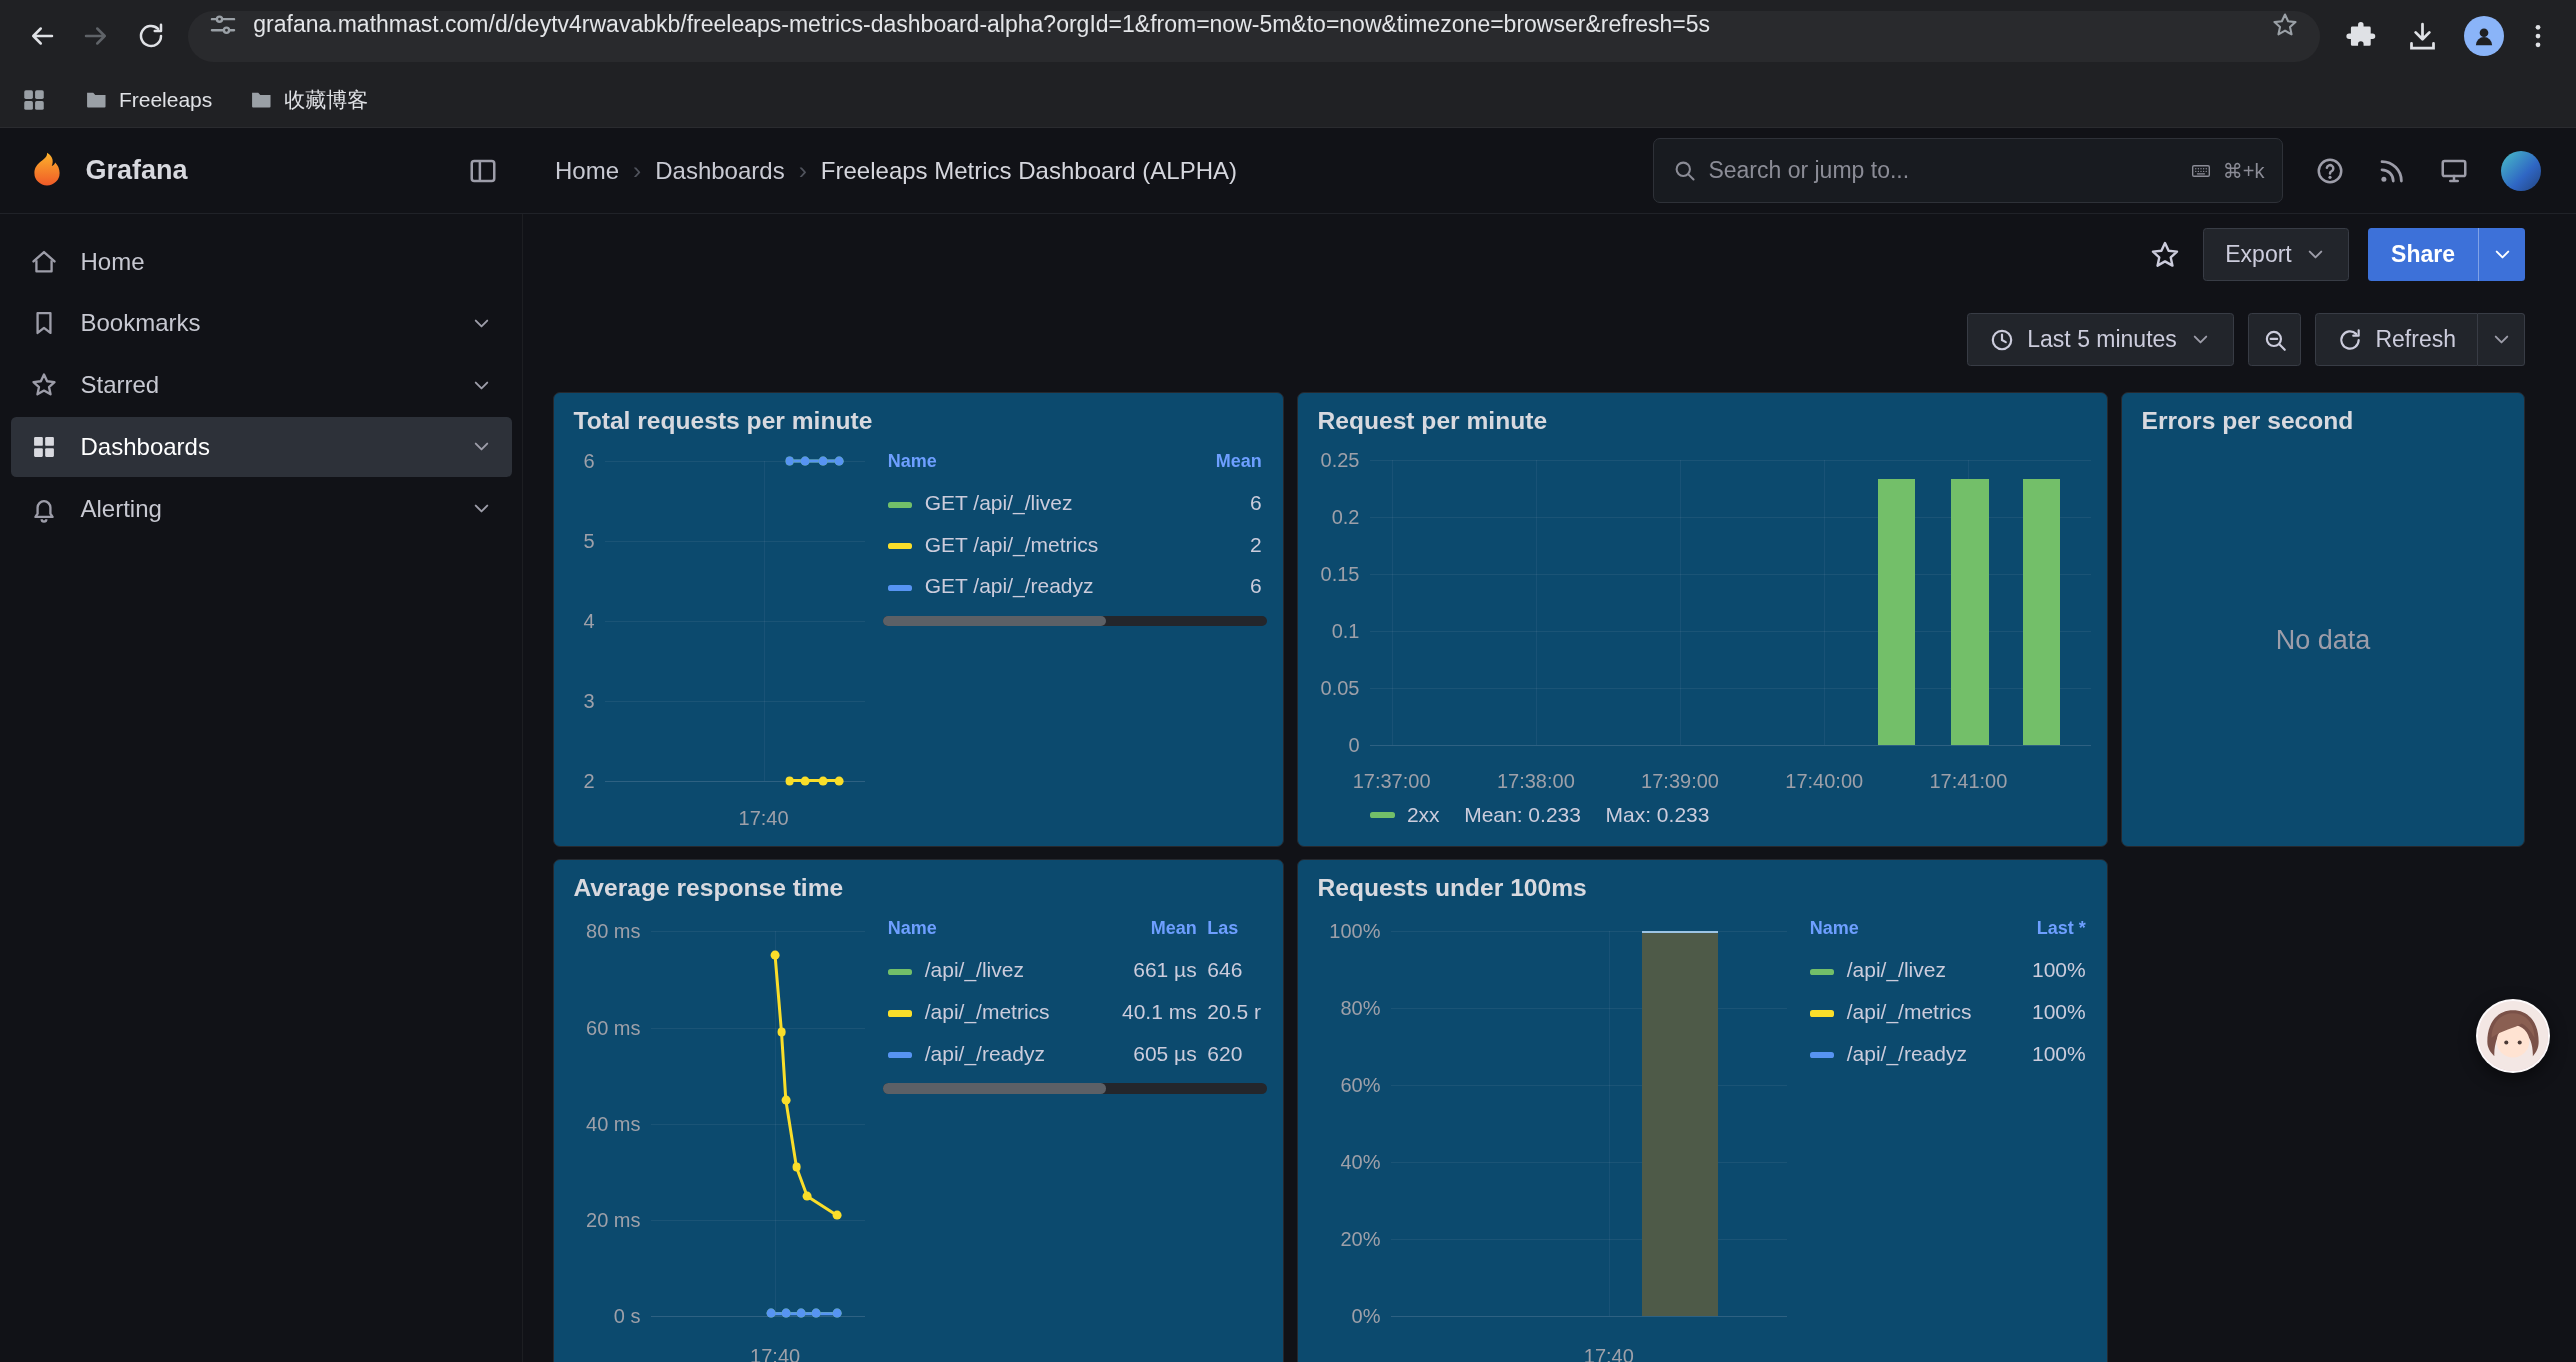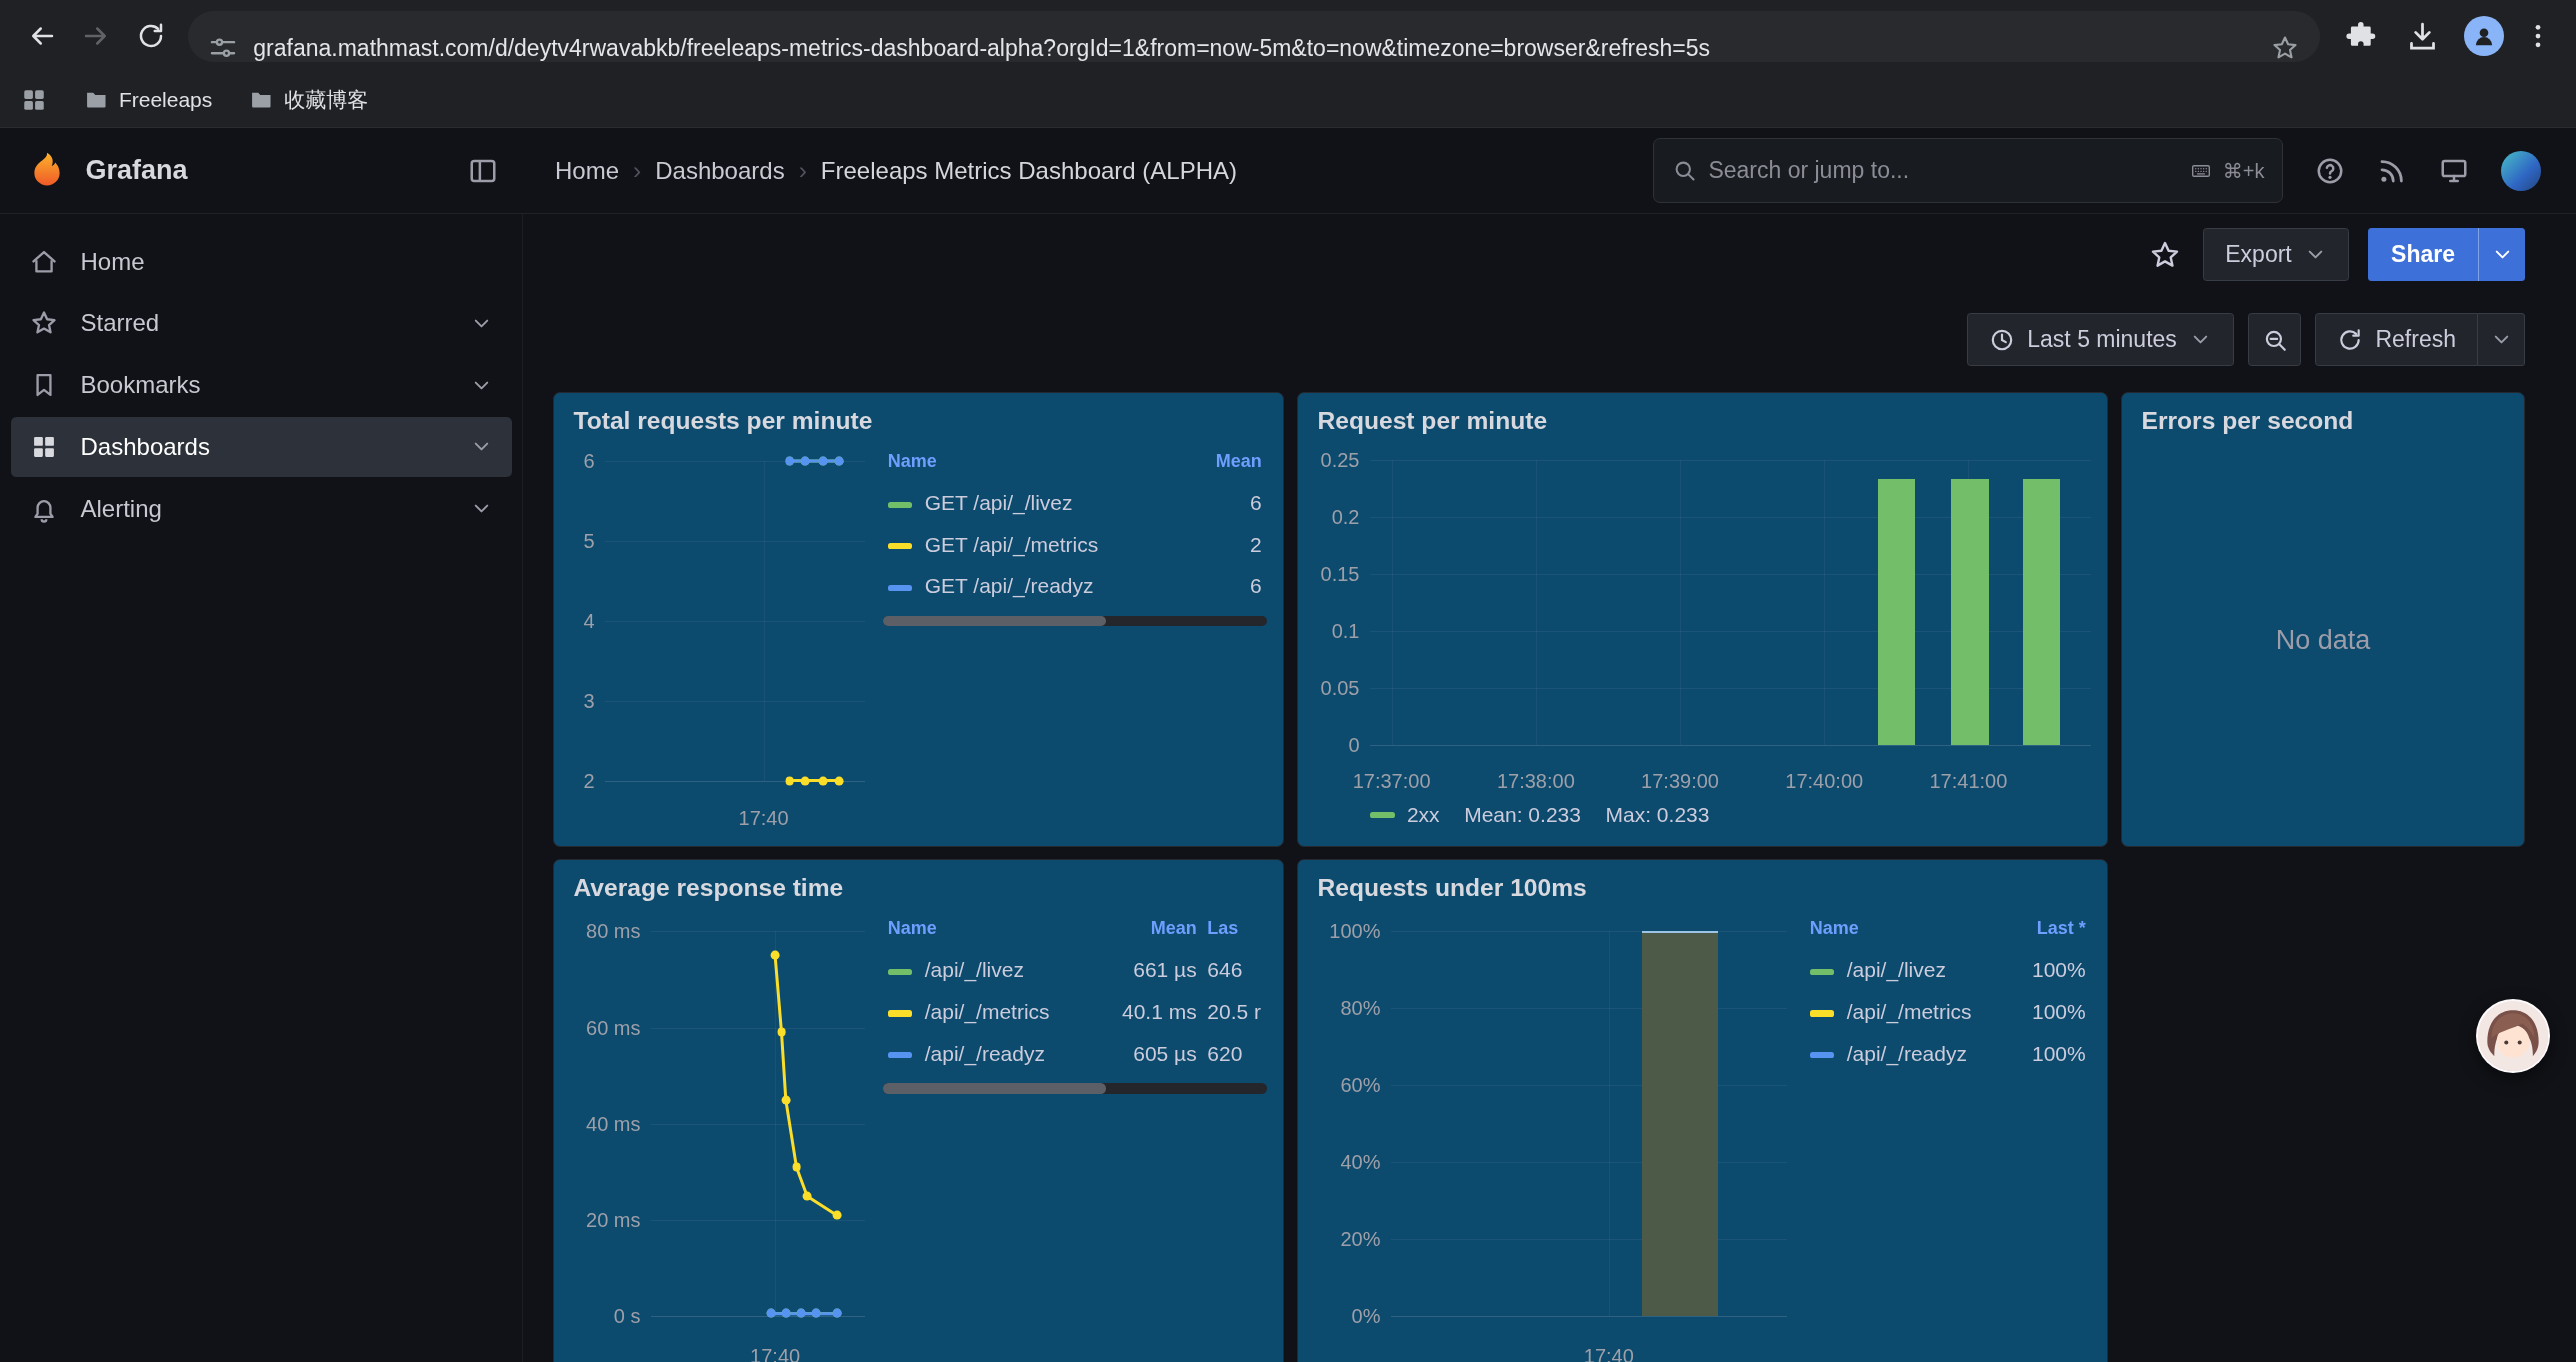--- a/index.html
+++ b/index.html
@@ -16,7 +16,7 @@
   .nav-btn .i { width:30px; height:30px; }
   .nav-btn.disabled { color:#5f6368; }
   .url-pill { flex:1; height:51px; margin:0 8.8px; background:#292a2d; border-radius:25.4px;
-              display:flex; align-items:flex-end; padding:0 21px; gap:16px; }
+              display:flex; align-items:flex-start; padding:0 21px; gap:16px; }
   .pill-icon { width:28px; height:28px; color:#9aa0a6; flex:none; }
   .url-input { flex:1; background:transparent; border:none; outline:none; color:#e3e5e8;
                font-size:23px; font-family:inherit; white-space:nowrap; }

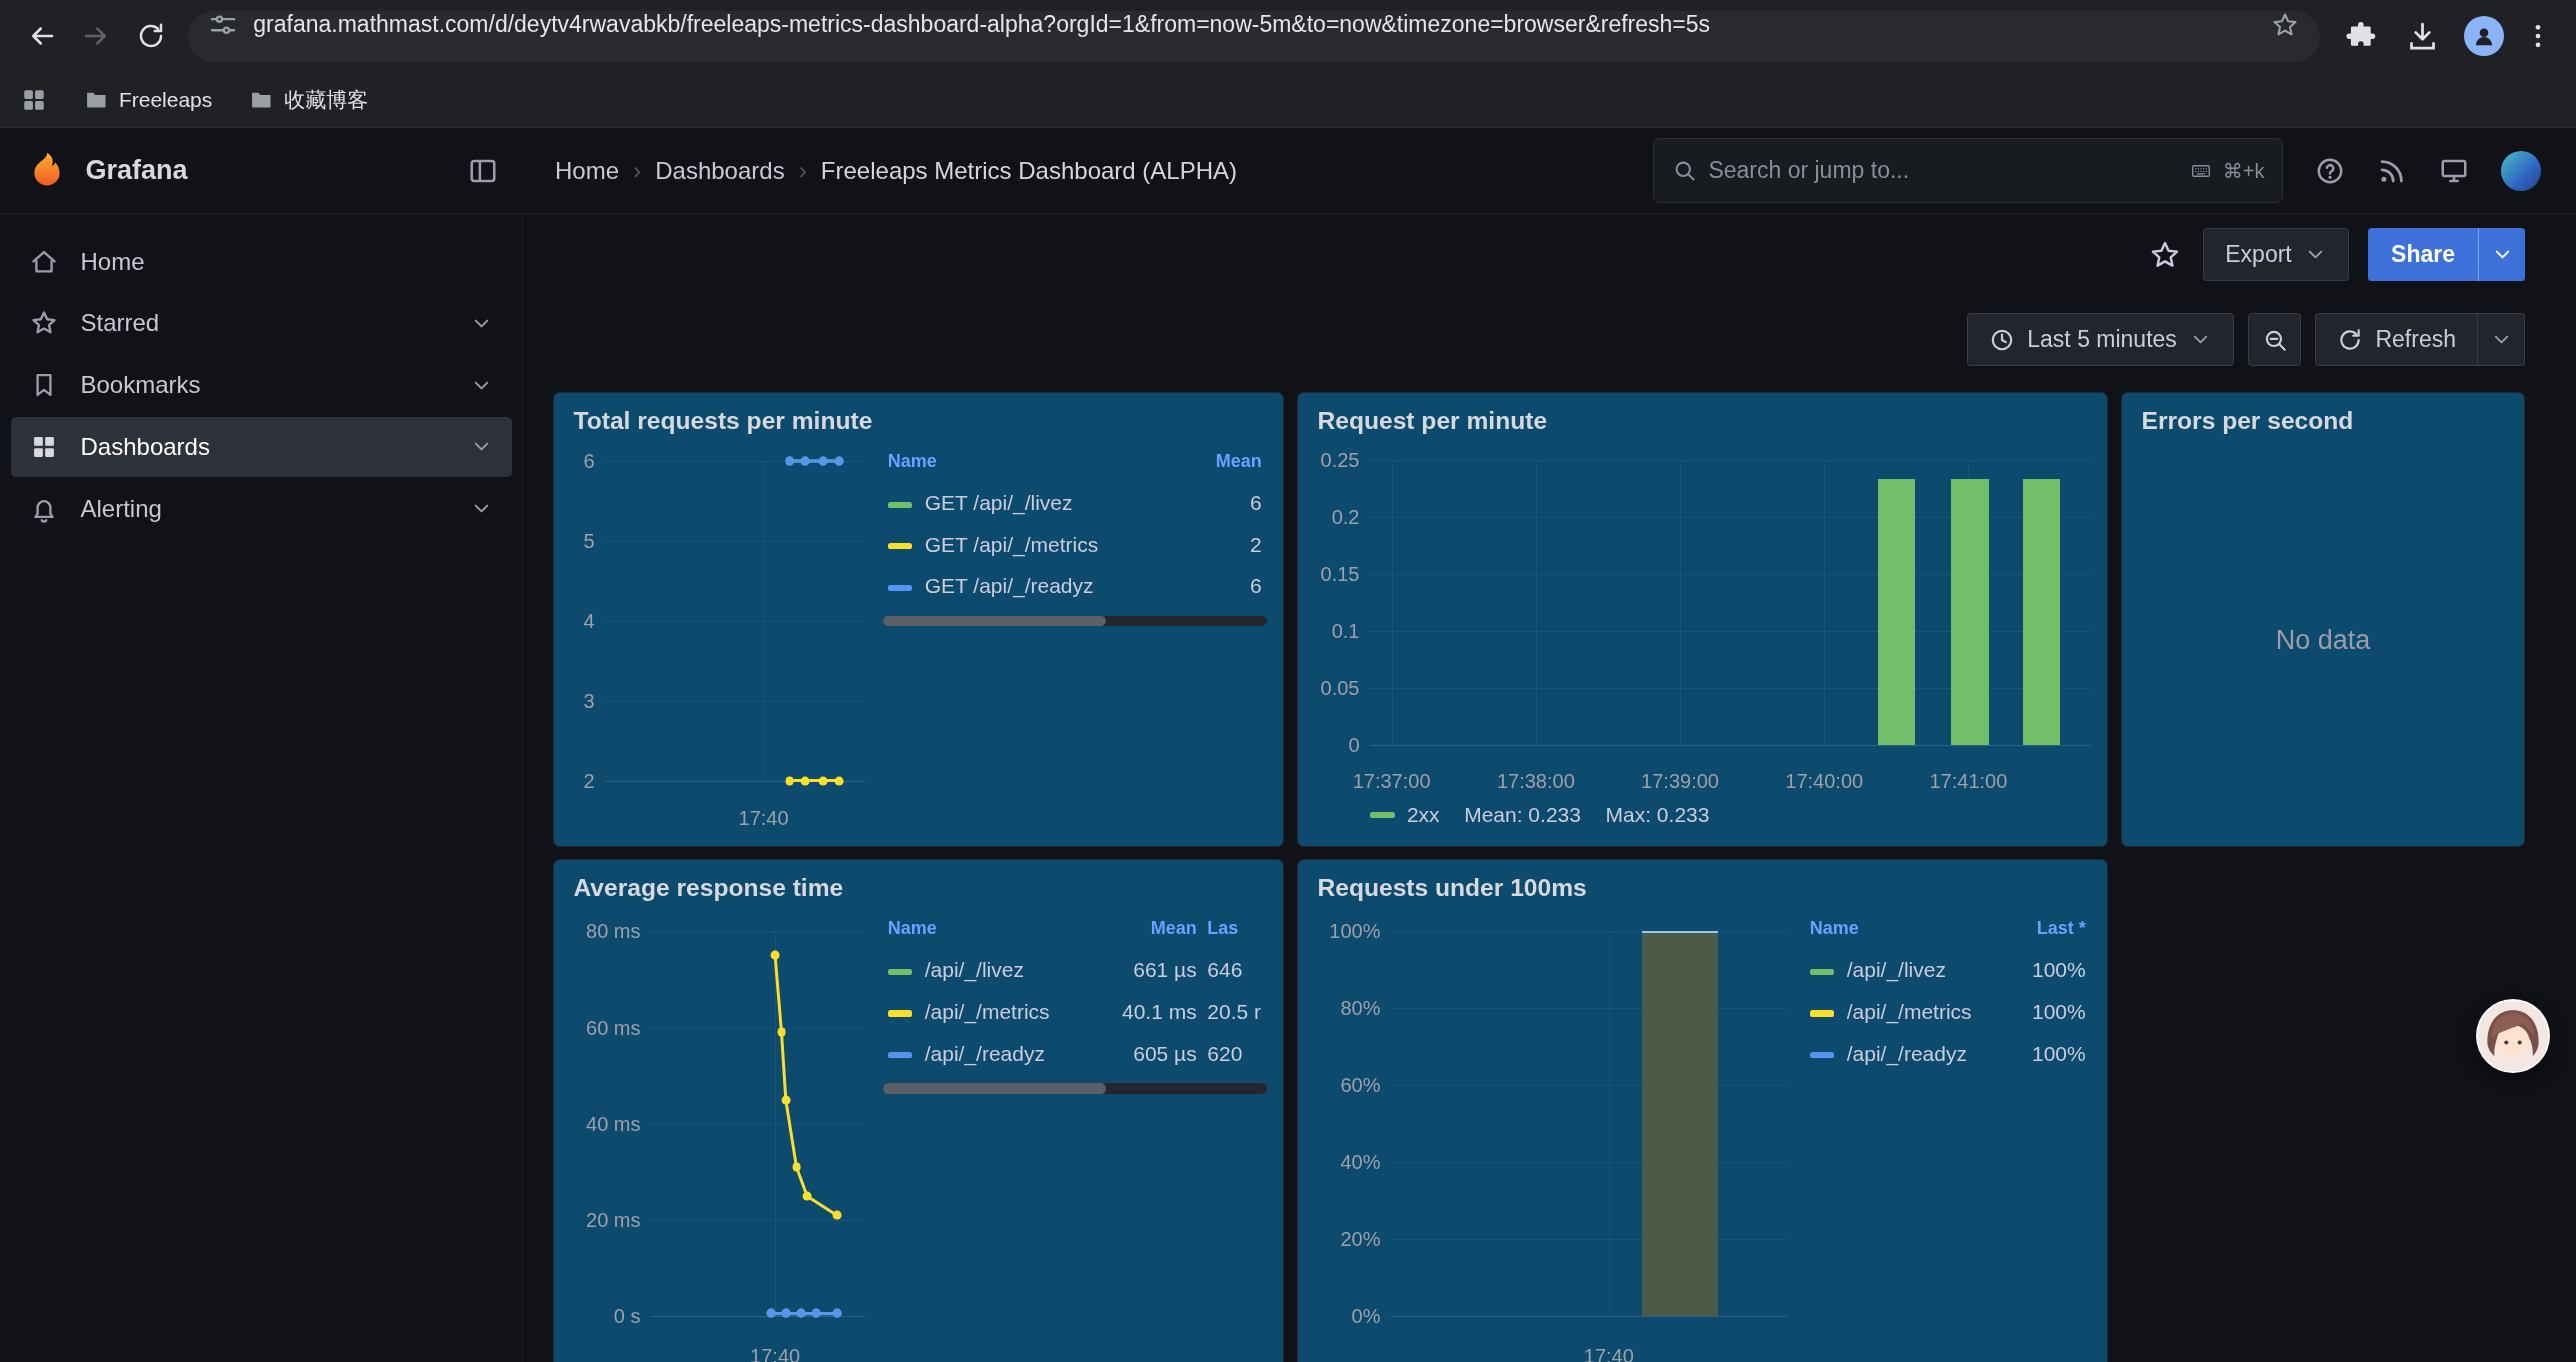--- a/index.html
+++ b/index.html
@@ -327,10 +327,10 @@
         <div class="sb-item">
           <span class="i sb-icon">
             <svg viewBox="0 0 24 24">
-              <path d="M12 3l2.7 5.8 6.3.7-4.7 4.3 1.3 6.2-5.6-3.2-5.6 3.2 1.3-6.2L3 9.5l6.3-.7z" fill="none" stroke="currentColor" stroke-width="2" stroke-linejoin="round"></path>
-            </svg>
-          </span>
-          <span>Starred</span>
+              <path d="M6.5 3.5h11V20.5l-5.5-4.3-5.5 4.3z" fill="none" stroke="currentColor" stroke-width="2" stroke-linejoin="round"></path>
+            </svg>
+          </span>
+          <span>Bookmarks</span>
           <span class="i chev">
             <svg viewBox="0 0 24 24">
               <path d="m6 9 6 6 6-6" fill="none" stroke="currentColor" stroke-width="2" stroke-linecap="round" stroke-linejoin="round"></path>
@@ -340,10 +340,10 @@
         <div class="sb-item">
           <span class="i sb-icon">
             <svg viewBox="0 0 24 24">
-              <path d="M6.5 3.5h11V20.5l-5.5-4.3-5.5 4.3z" fill="none" stroke="currentColor" stroke-width="2" stroke-linejoin="round"></path>
-            </svg>
-          </span>
-          <span>Bookmarks</span>
+              <path d="M12 3l2.7 5.8 6.3.7-4.7 4.3 1.3 6.2-5.6-3.2-5.6 3.2 1.3-6.2L3 9.5l6.3-.7z" fill="none" stroke="currentColor" stroke-width="2" stroke-linejoin="round"></path>
+            </svg>
+          </span>
+          <span>Starred</span>
           <span class="i chev">
             <svg viewBox="0 0 24 24">
               <path d="m6 9 6 6 6-6" fill="none" stroke="currentColor" stroke-width="2" stroke-linecap="round" stroke-linejoin="round"></path>

